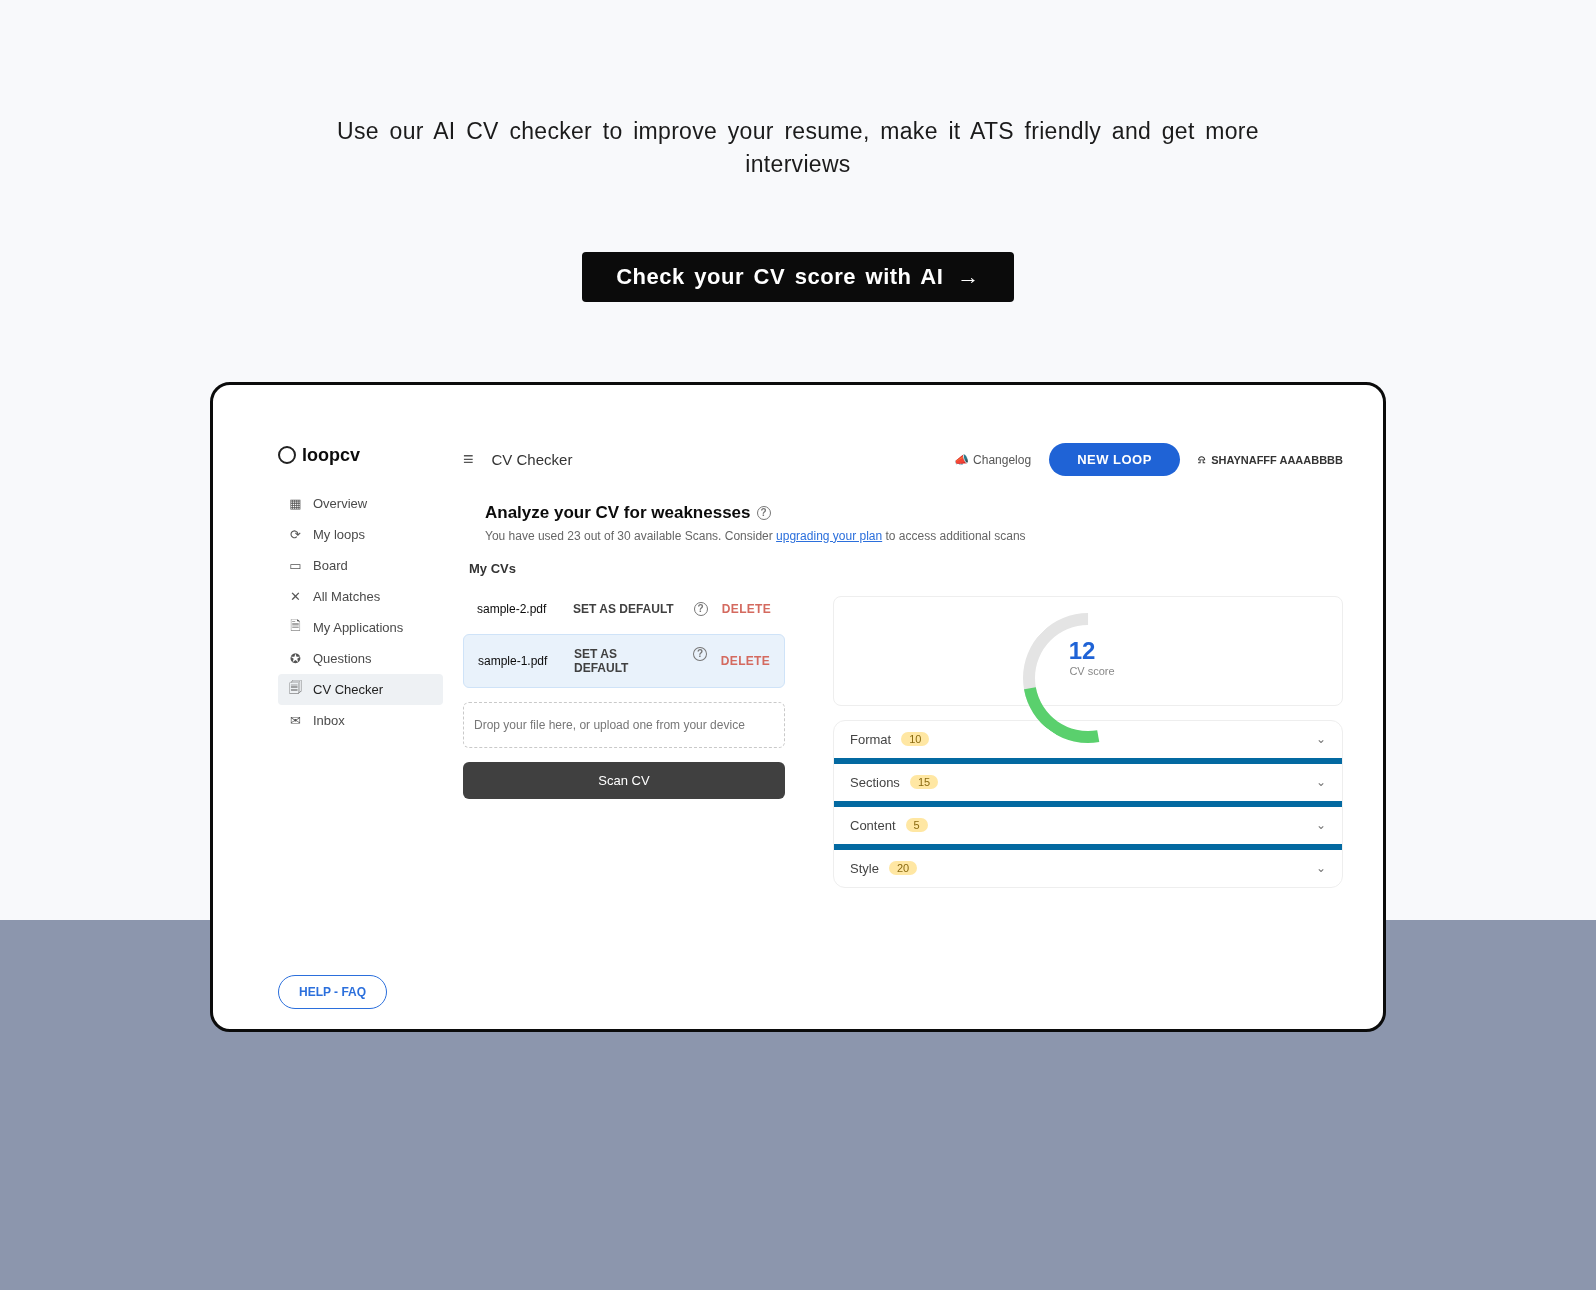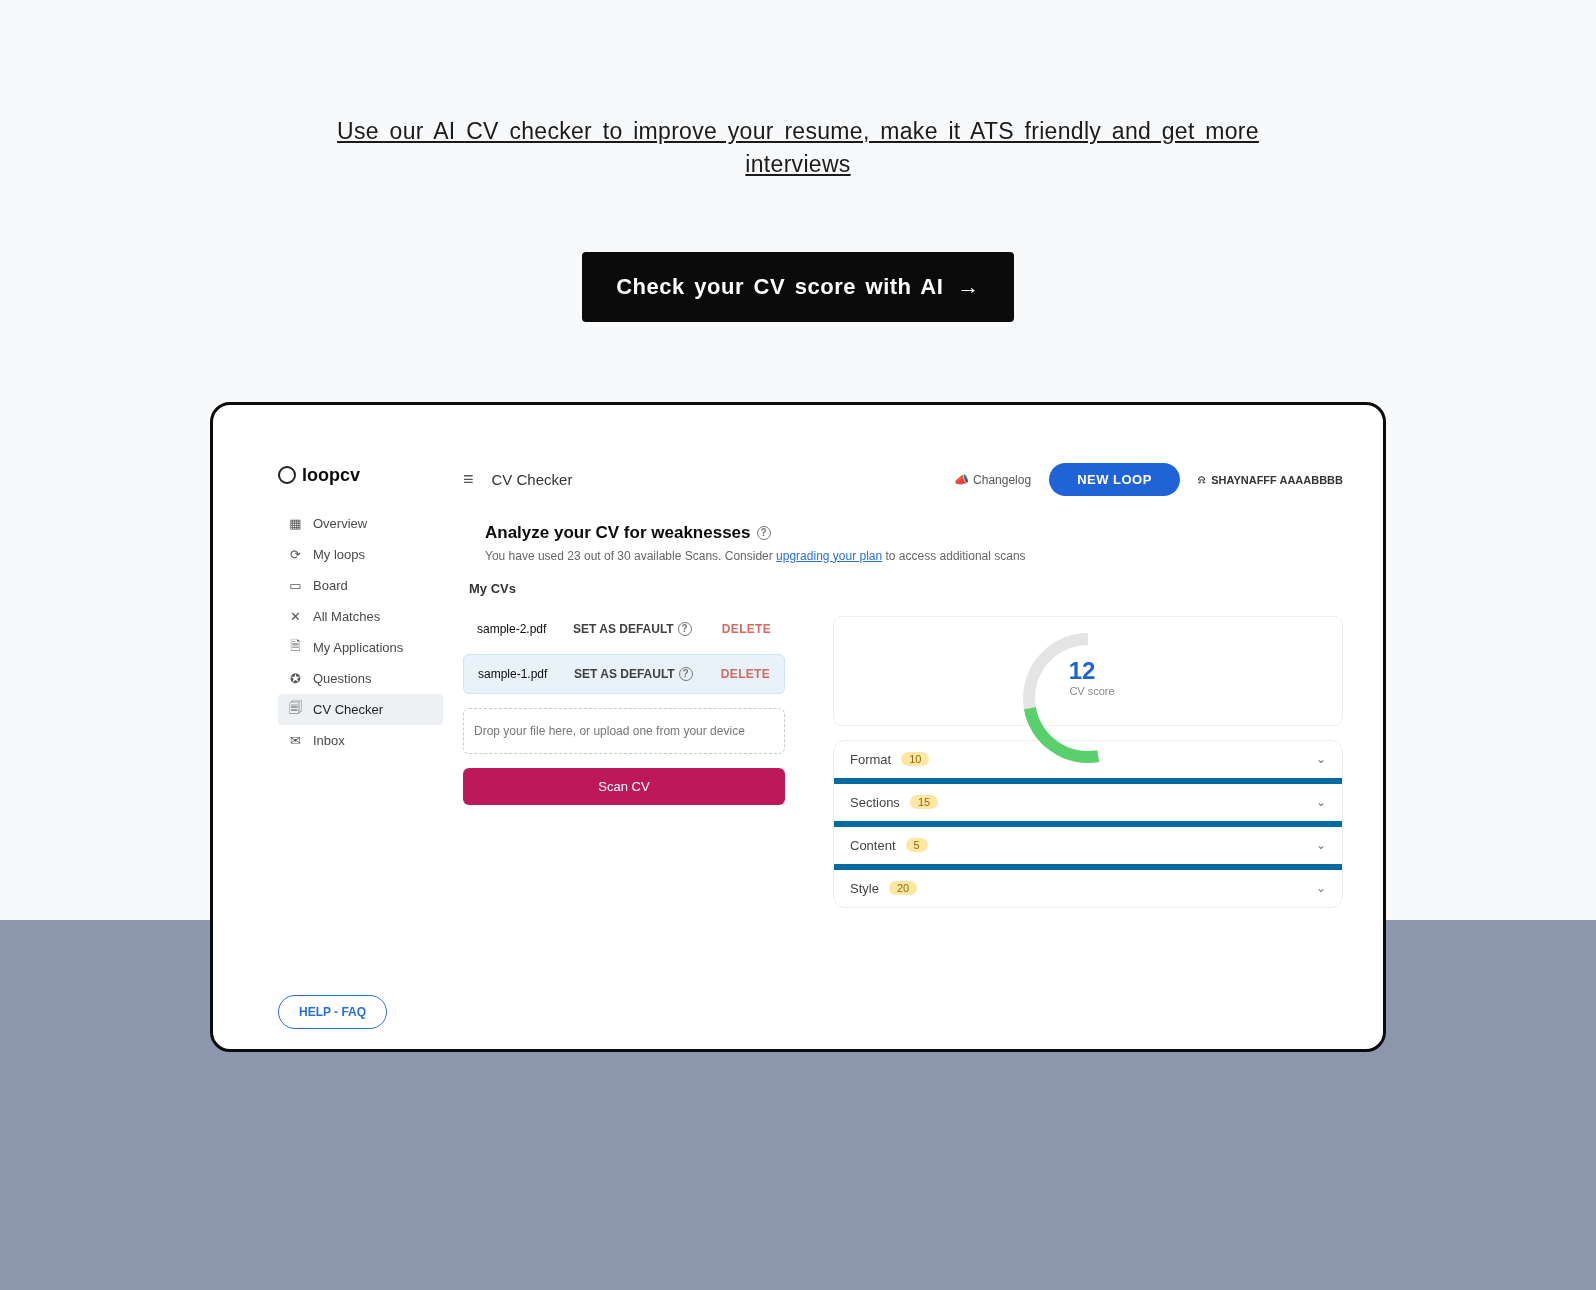--- a/index.html
+++ b/index.html
@@ -41,7 +41,6 @@
     margin-left: auto;
     margin-right: auto;
     line-height: 1.45;
-    text-decoration: underline;
   }
   .cta-btn {
     display: inline-flex;

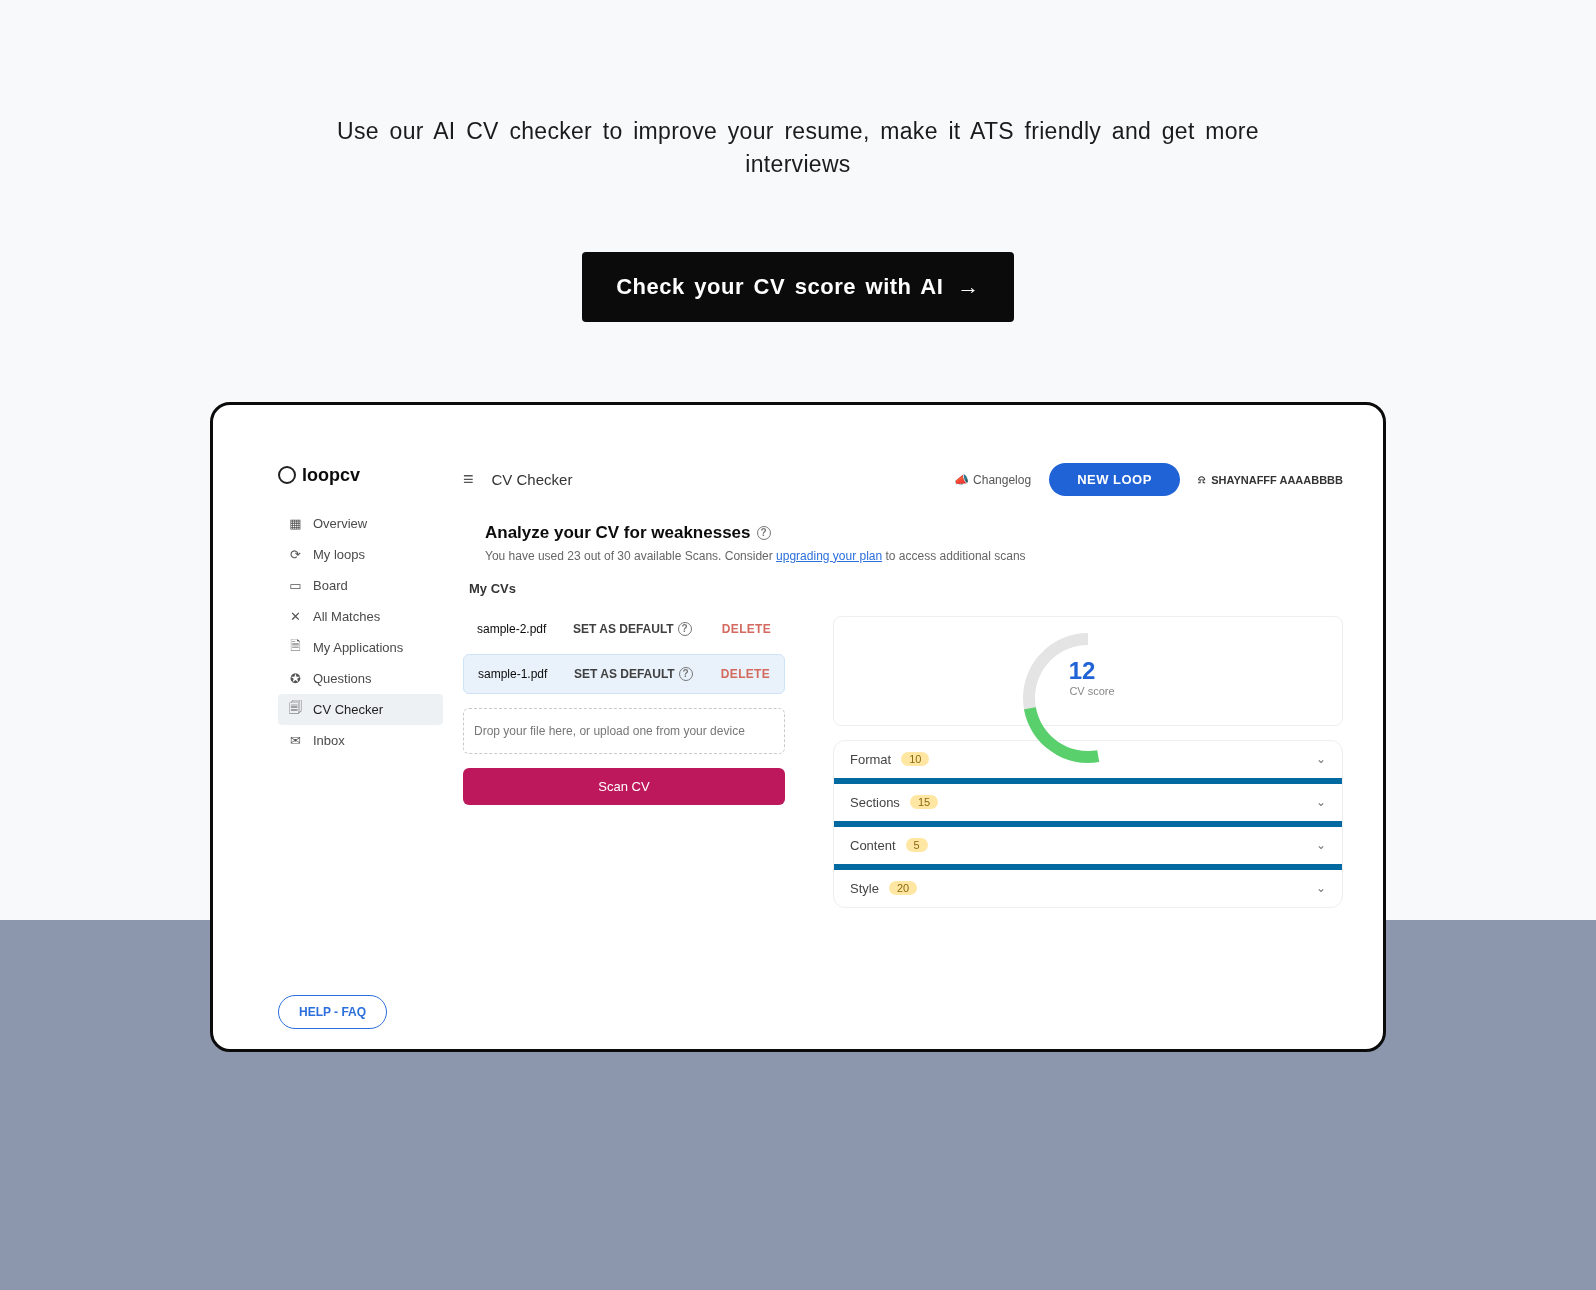--- a/index.html
+++ b/index.html
@@ -52,7 +52,7 @@
     font-weight: 700;
     letter-spacing: 0.5px;
     word-spacing: 3px;
-    padding: 22px 34px;
+    padding: 12px 34px;
     border: none;
     border-radius: 4px;
     margin-top: 70px;

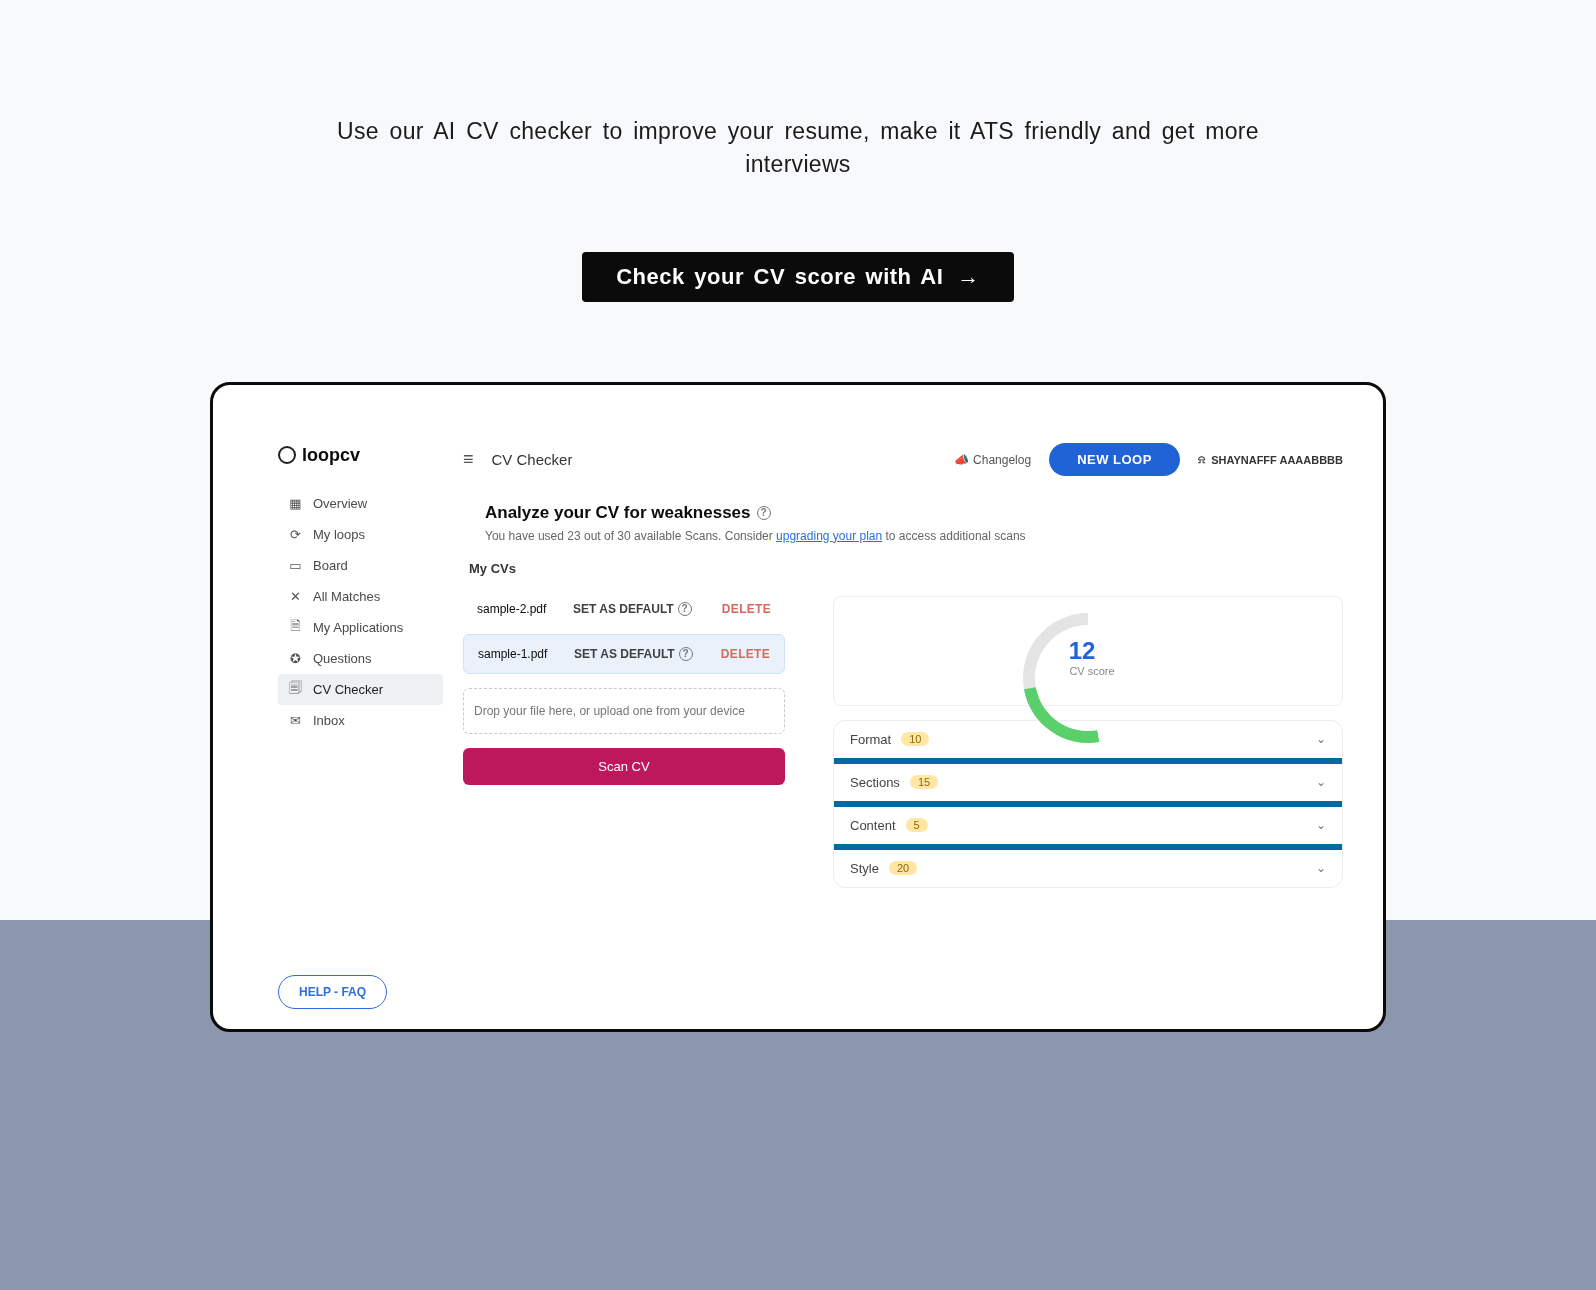--- a/index.html
+++ b/index.html
@@ -199,7 +199,7 @@
   }
   .cv-row.selected { background:#e9f2fb; border:1px solid #cfe3f8; }
   .cv-row .fname { flex:0 0 82px; }
-  .cv-row .setdef { font-weight:600; color:#404040; display:flex; align-items:flex-start; gap:4px; cursor:pointer; }
+  .cv-row .setdef { font-weight:600; color:#404040; display:flex; align-items:flex-start; gap:20px; cursor:pointer; }
   .cv-row .del { color:#d46a5f; font-weight:600; margin-left:auto; cursor:pointer; letter-spacing:0.3px; }
   .dropzone {
     border: 1.5px dashed #c9c9c9;

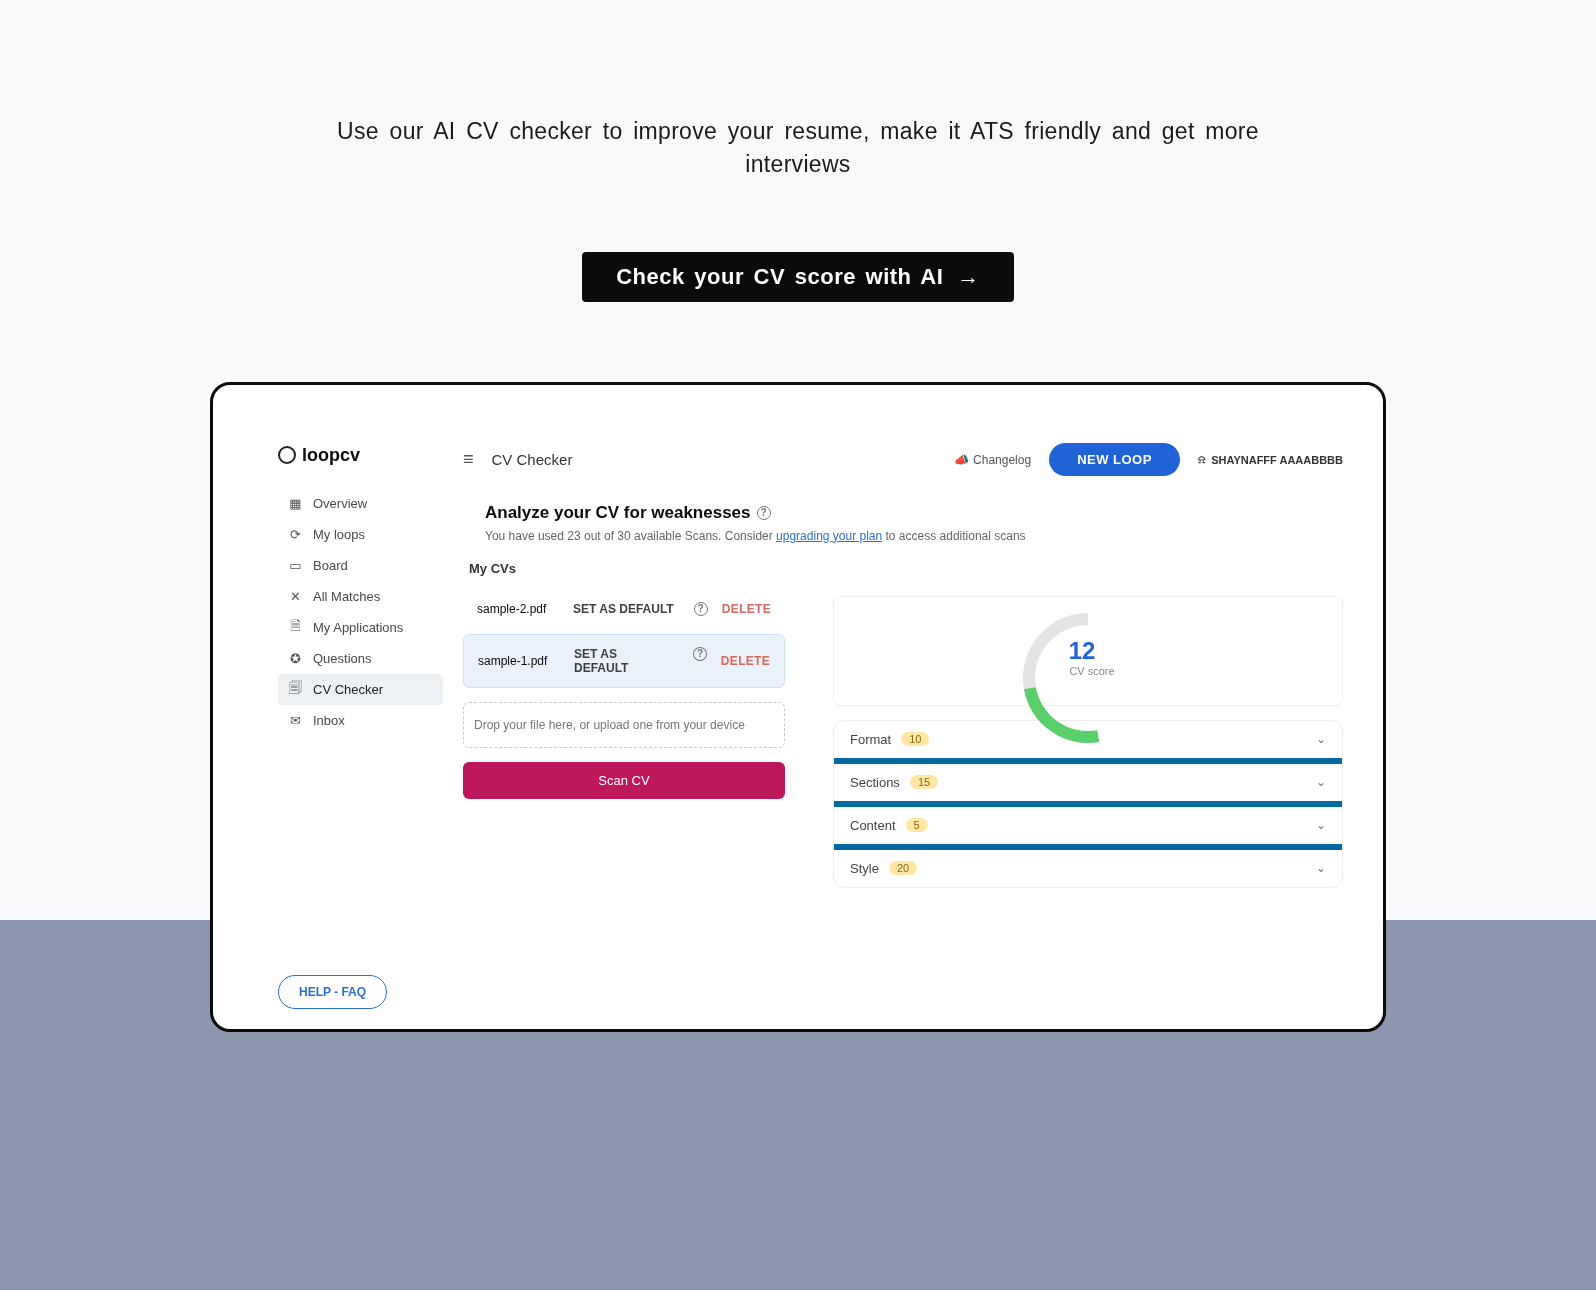--- a/index.html
+++ b/index.html
@@ -213,7 +213,7 @@
   }
   .scan-btn {
     width:100%;
-    background:#be185d;
+    background:#404040;
     color:#fff;
     border:none;
     border-radius:6px;

